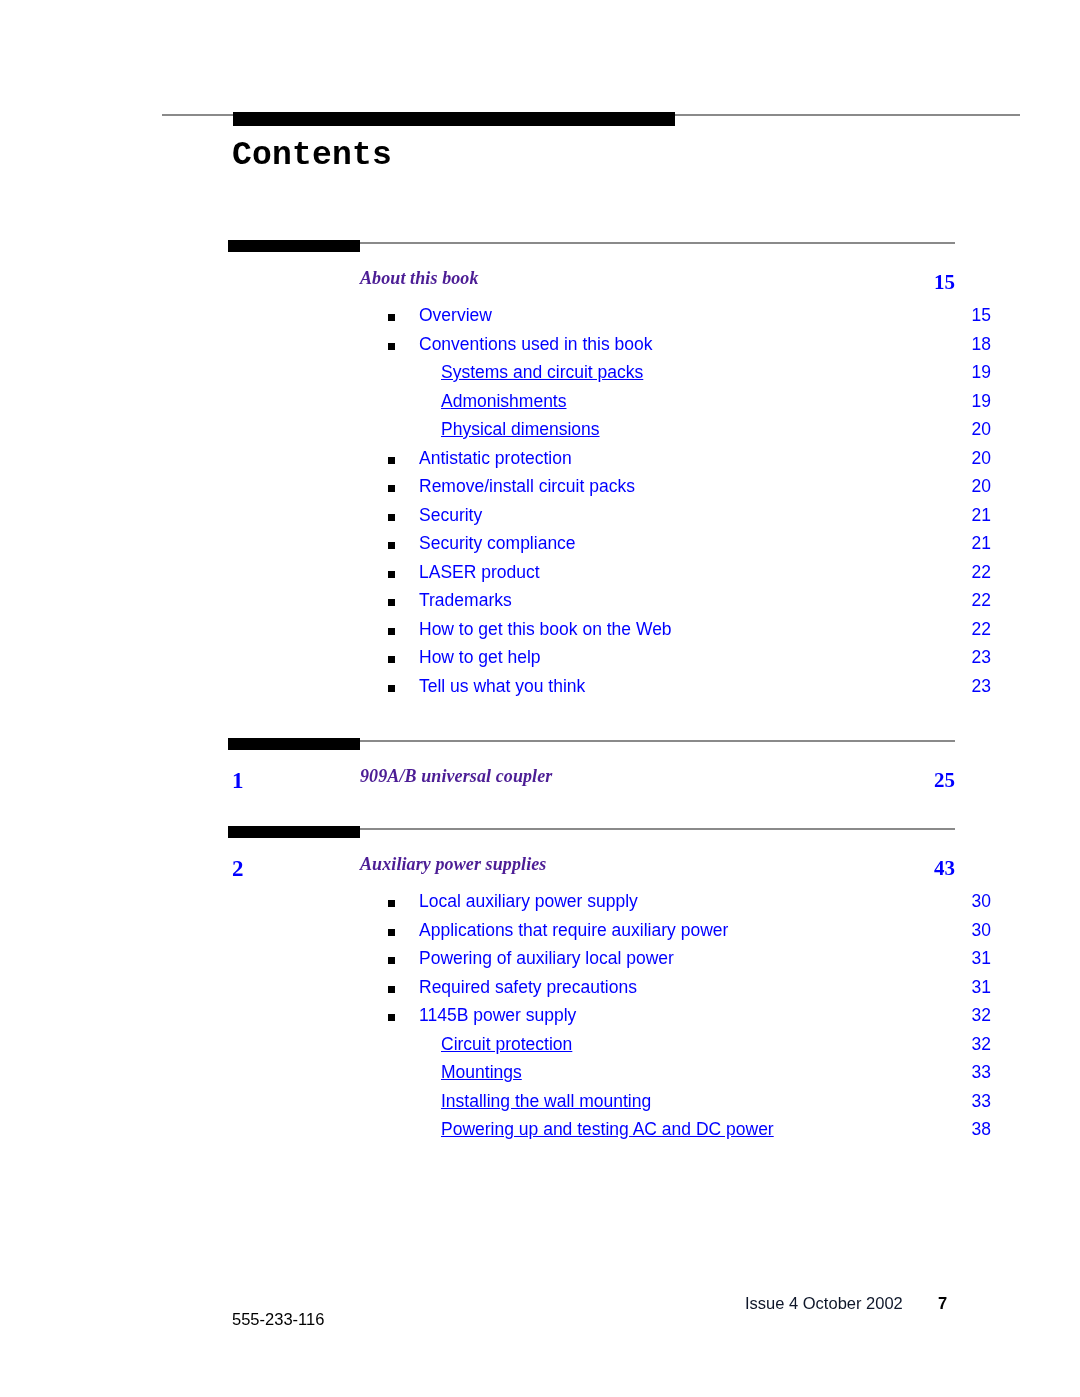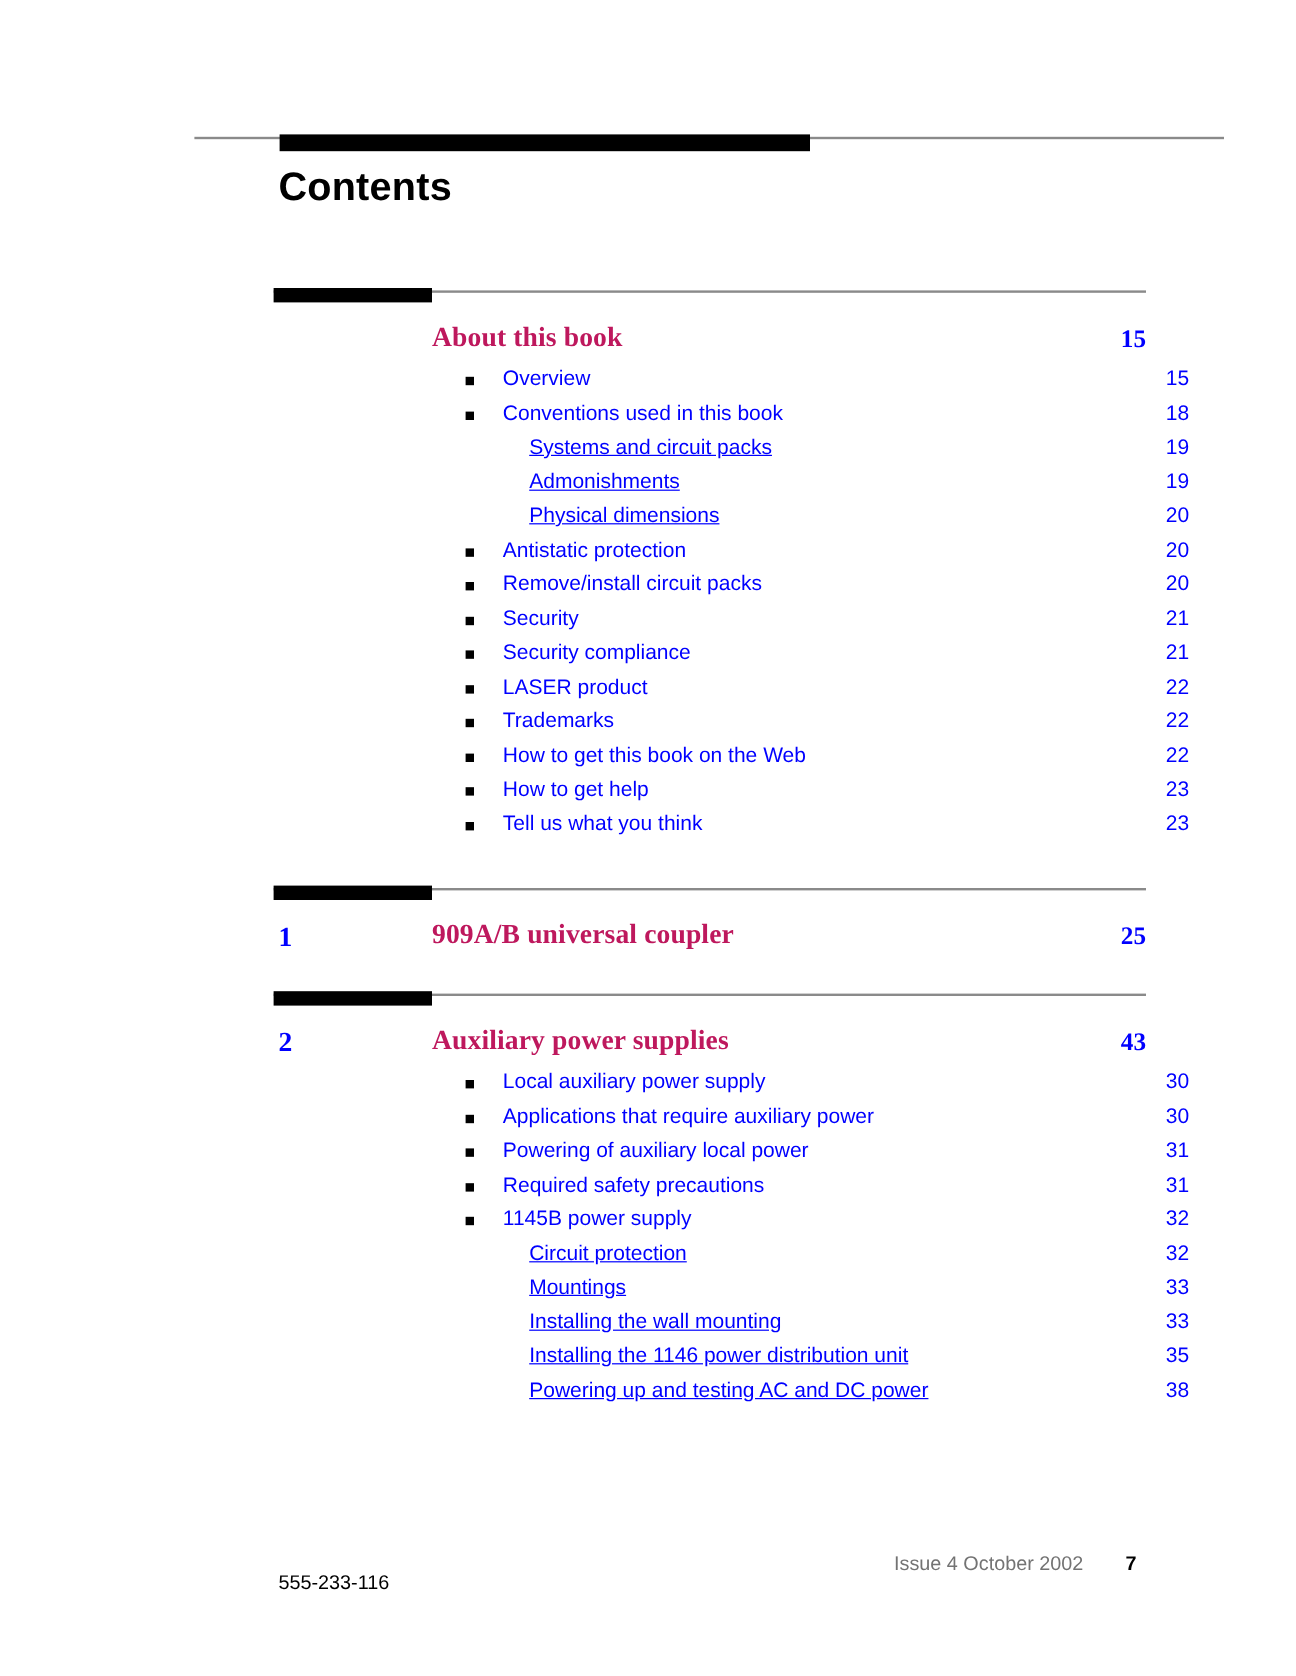--- a/index.html
+++ b/index.html
@@ -46,7 +46,7 @@
     position: absolute;
     left: 232px;
     top: 136px;
-    font-family: Liberation Sans, sans-serif;
+    font-family: Liberation Mono, monospace;
     font-weight: bold;
     font-size: 33px;
     line-height: 40px;

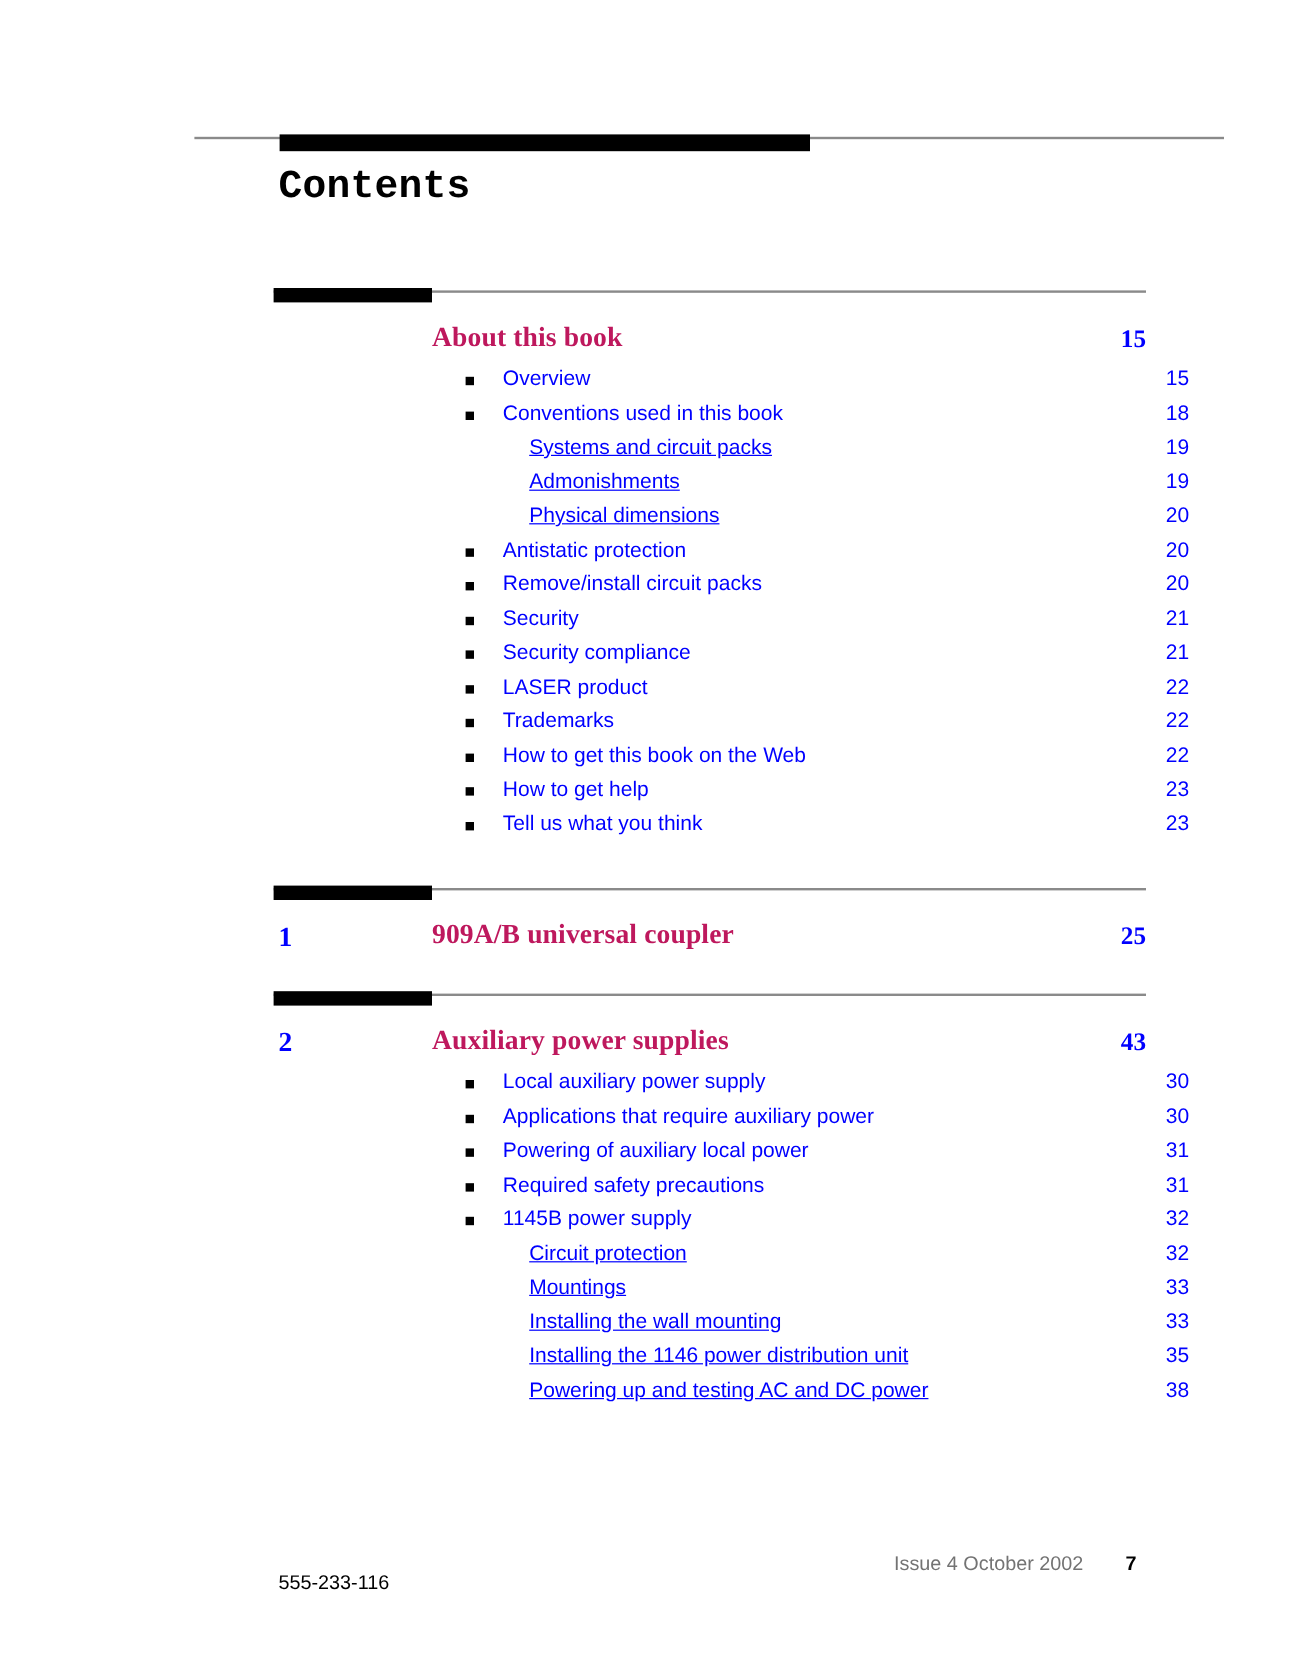--- a/index.html
+++ b/index.html
@@ -109,9 +109,10 @@
     top: 18px;
     font-family: "Liberation Serif", serif;
     font-weight: bold;
-    font-size: 23px;
-    color: #be185d;
+    font-size: 18px;
+    color: #4c1d95;
     letter-spacing: 0.1px;
+    font-style: italic;
   }
   .section-page {
     position: absolute;

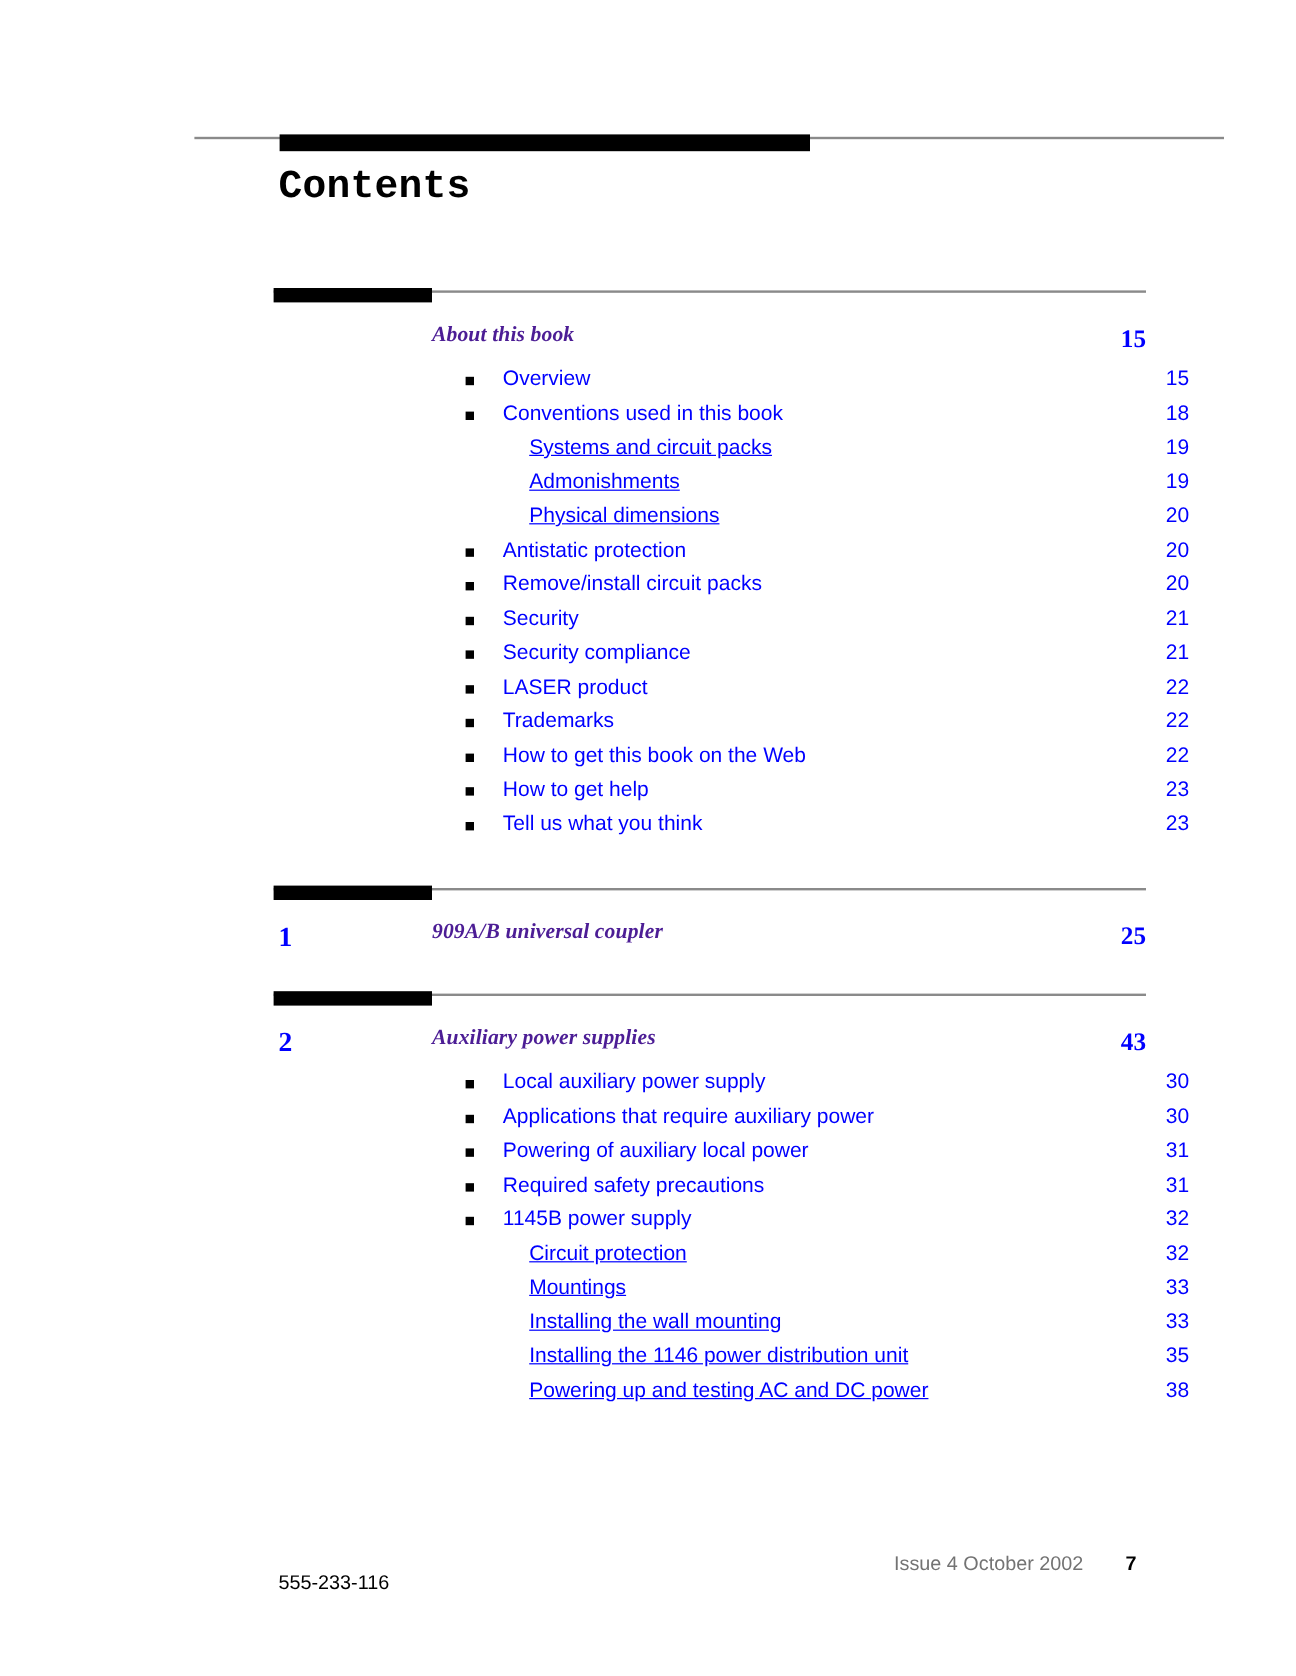--- a/index.html
+++ b/index.html
@@ -354,10 +354,6 @@
             <span class="pageno">33</span>
           </div>
           <div class="entry lvl2">
-            <span class="label">Installing the 1146 power distribution unit</span>
-            <span class="pageno">35</span>
-          </div>
-          <div class="entry lvl2">
             <span class="label">Powering up and testing AC and DC power</span>
             <span class="pageno">38</span>
           </div>

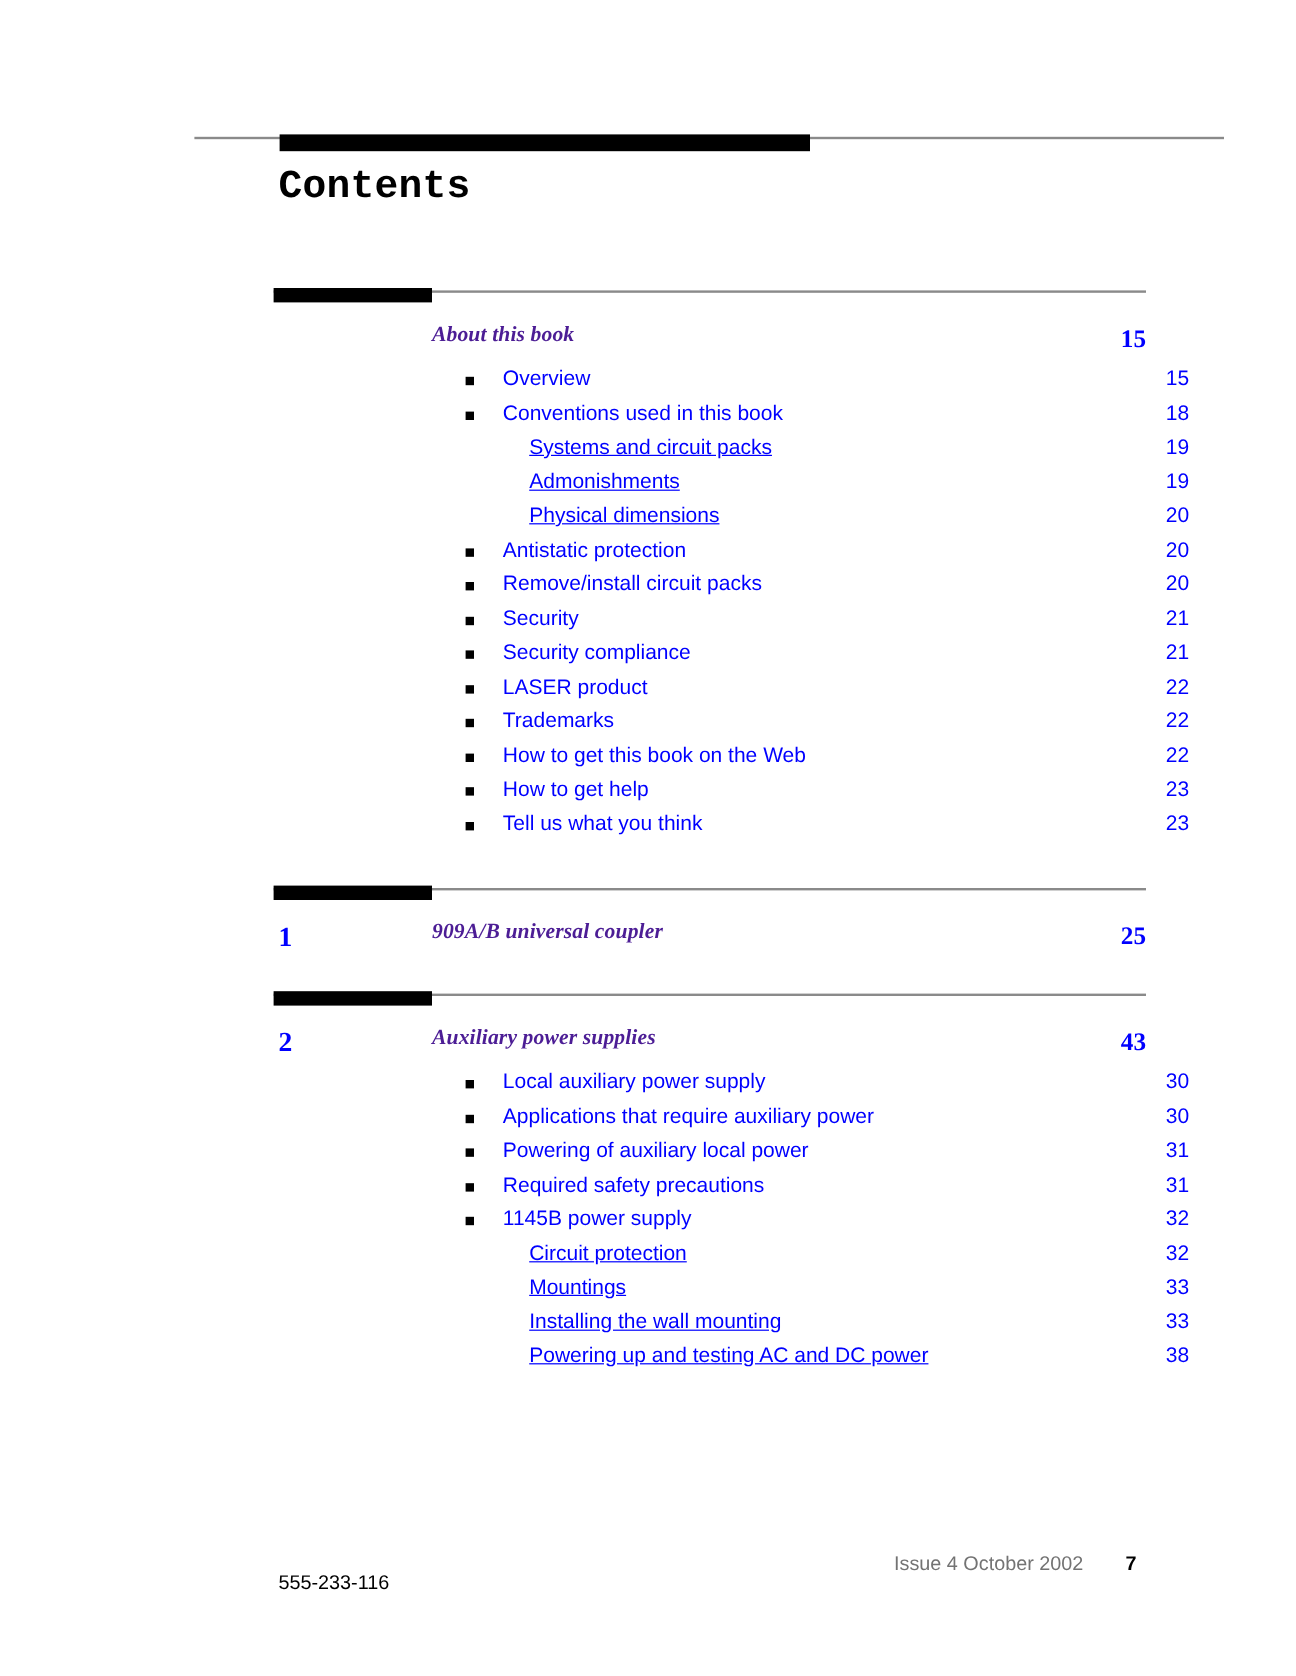--- a/index.html
+++ b/index.html
@@ -187,7 +187,7 @@
     left: 745px;
     top: 0;
     font-size: 16.5px;
-    color: #737373;
+    color: #0f172a;
     text-align: right;
   }
   .footer .folio {

